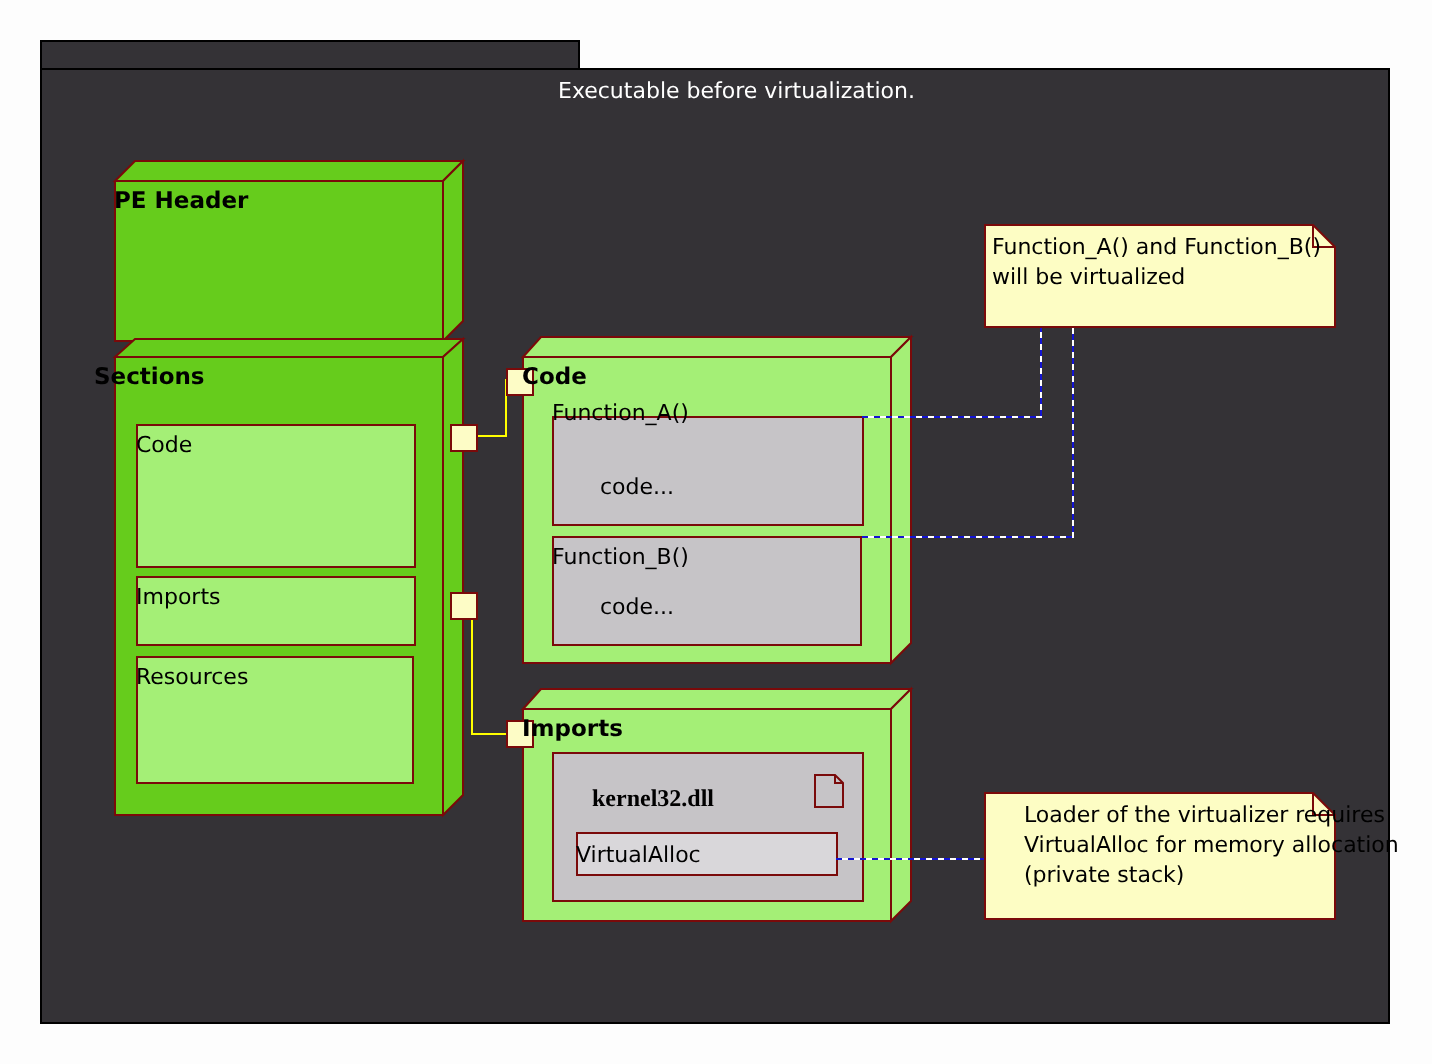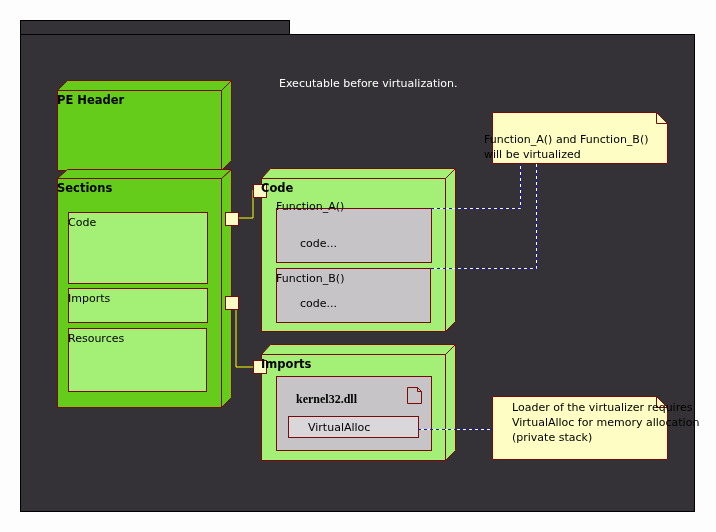--- a/index.html
+++ b/index.html
@@ -8,7 +8,7 @@
   #canvas { position:absolute; left:0; top:0; width:716px; height:532px; }
   .lbl { position:absolute; font-size:11px; color:#000; white-space:nowrap; line-height:13px; }
   .lbl.bold { font-weight:bold; font-size:11.5px; }
-  .lbl.white { color:#ffffff;margin-top:38px; }
+  .lbl.white { color:#ffffff; }
   .lbl.center { text-align:left; }
   .note-text { position:absolute; font-size:11px; line-height:15px; color:#000; white-space:pre; }
 </style>

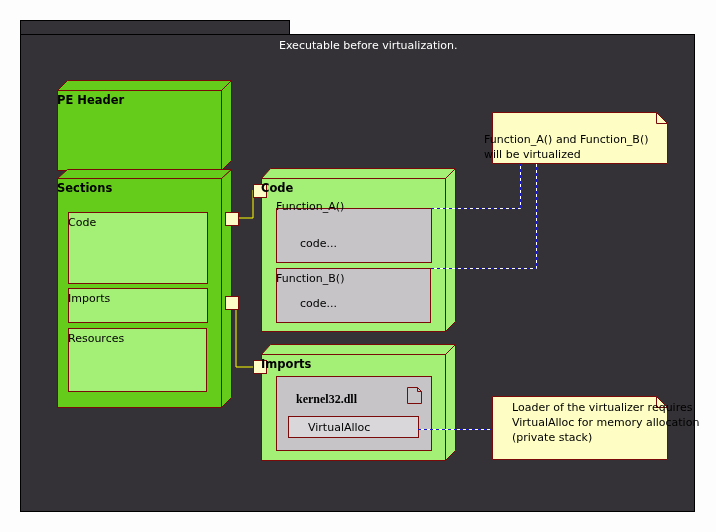--- a/index.html
+++ b/index.html
@@ -104,7 +104,7 @@
 <div class="lbl bold" style="left:296px; top:393px; font-size:12px;font-family:Liberation Serif, serif;">kernel32.dll</div>
 <div class="lbl center" style="left:288px; width:130px; top:421px;padding-left:20px;">VirtualAlloc</div>
 
-<div class="note-text" style="left:484px; top:116px;margin-top:16px;">Function_A() and Function_B()
+<div class="note-text" style="left:496px; top:116px;">Function_A() and Function_B()
 will be virtualized</div>
 <div class="note-text" style="left:512px; top:400px;">Loader of the virtualizer requires
 VirtualAlloc for memory allocation

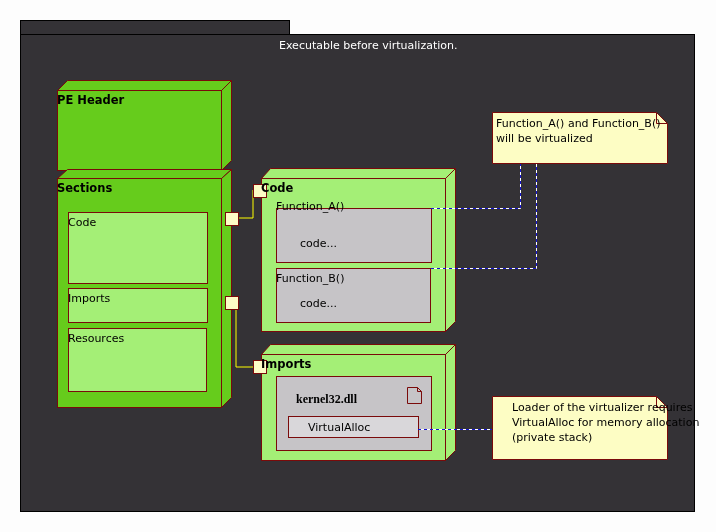--- a/index.html
+++ b/index.html
@@ -89,7 +89,7 @@
 <div class="lbl white" style="left:279px; top:39px;">Executable before virtualization.</div>
 
 <div class="lbl bold center" style="left:57px; width:164px; top:94px;">PE Header</div>
-<div class="lbl bold center" style="left:57px; width:164px; top:182px;">Sections</div>
+<div class="lbl bold center" style="left:47px; width:164px; top:182px;">Sections</div>
 <div class="lbl center" style="left:68px; width:139px; top:216px;">Code</div>
 <div class="lbl center" style="left:68px; width:139px; top:292px;">Imports</div>
 <div class="lbl center" style="left:68px; width:138px; top:332px;">Resources</div>

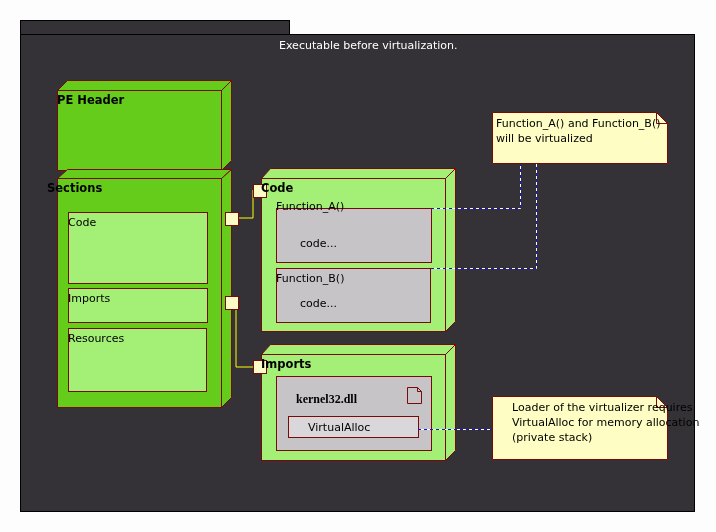--- a/index.html
+++ b/index.html
@@ -102,7 +102,7 @@
 
 <div class="lbl bold center" style="left:261px; width:184px; top:358px;">Imports</div>
 <div class="lbl bold" style="left:296px; top:393px; font-size:12px;font-family:Liberation Serif, serif;">kernel32.dll</div>
-<div class="lbl center" style="left:288px; width:130px; top:421px;padding-left:20px;">VirtualAlloc</div>
+<div class="lbl center" style="left:288px; width:130px; top:421px;">VirtualAlloc</div>
 
 <div class="note-text" style="left:496px; top:116px;">Function_A() and Function_B()
 will be virtualized</div>

